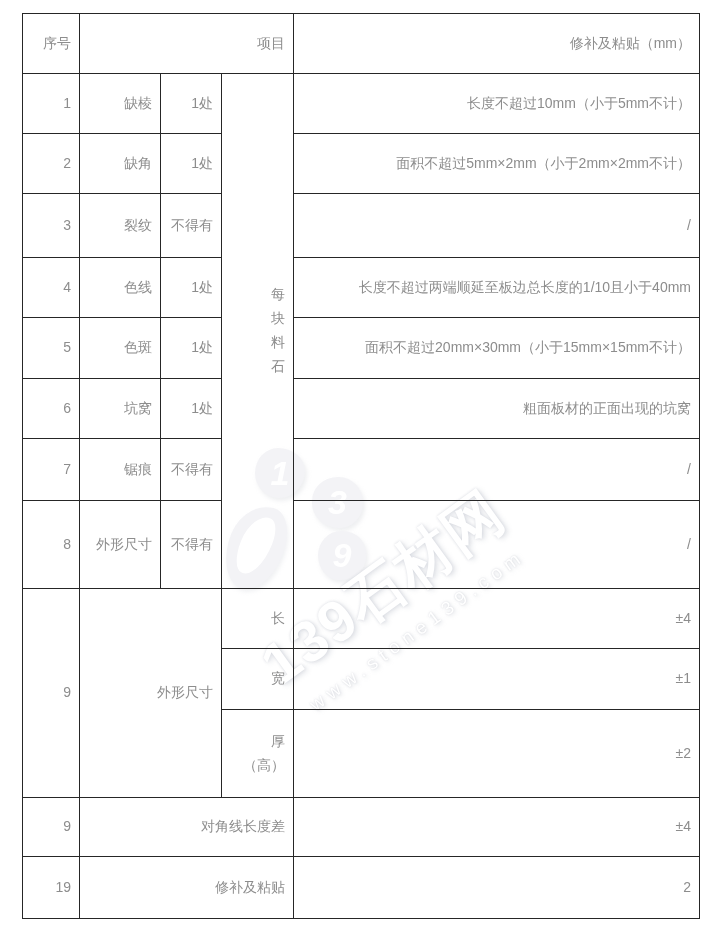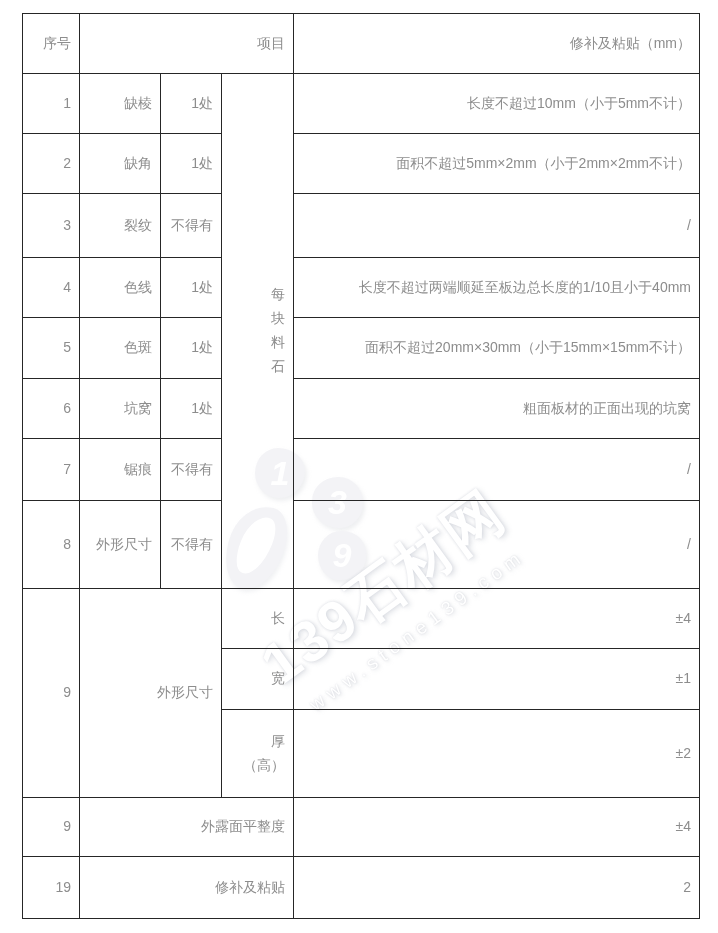--- a/index.html
+++ b/index.html
@@ -175,7 +175,7 @@
 
     <tr style="height:59px">
       <td class="c-no">9</td>
-      <td class="c-item" colspan="3">外露面平整度</td>
+      <td class="c-item" colspan="3">对角线长度差</td>
       <td class="c-dev">±4</td>
     </tr>
     <tr style="height:62px">

